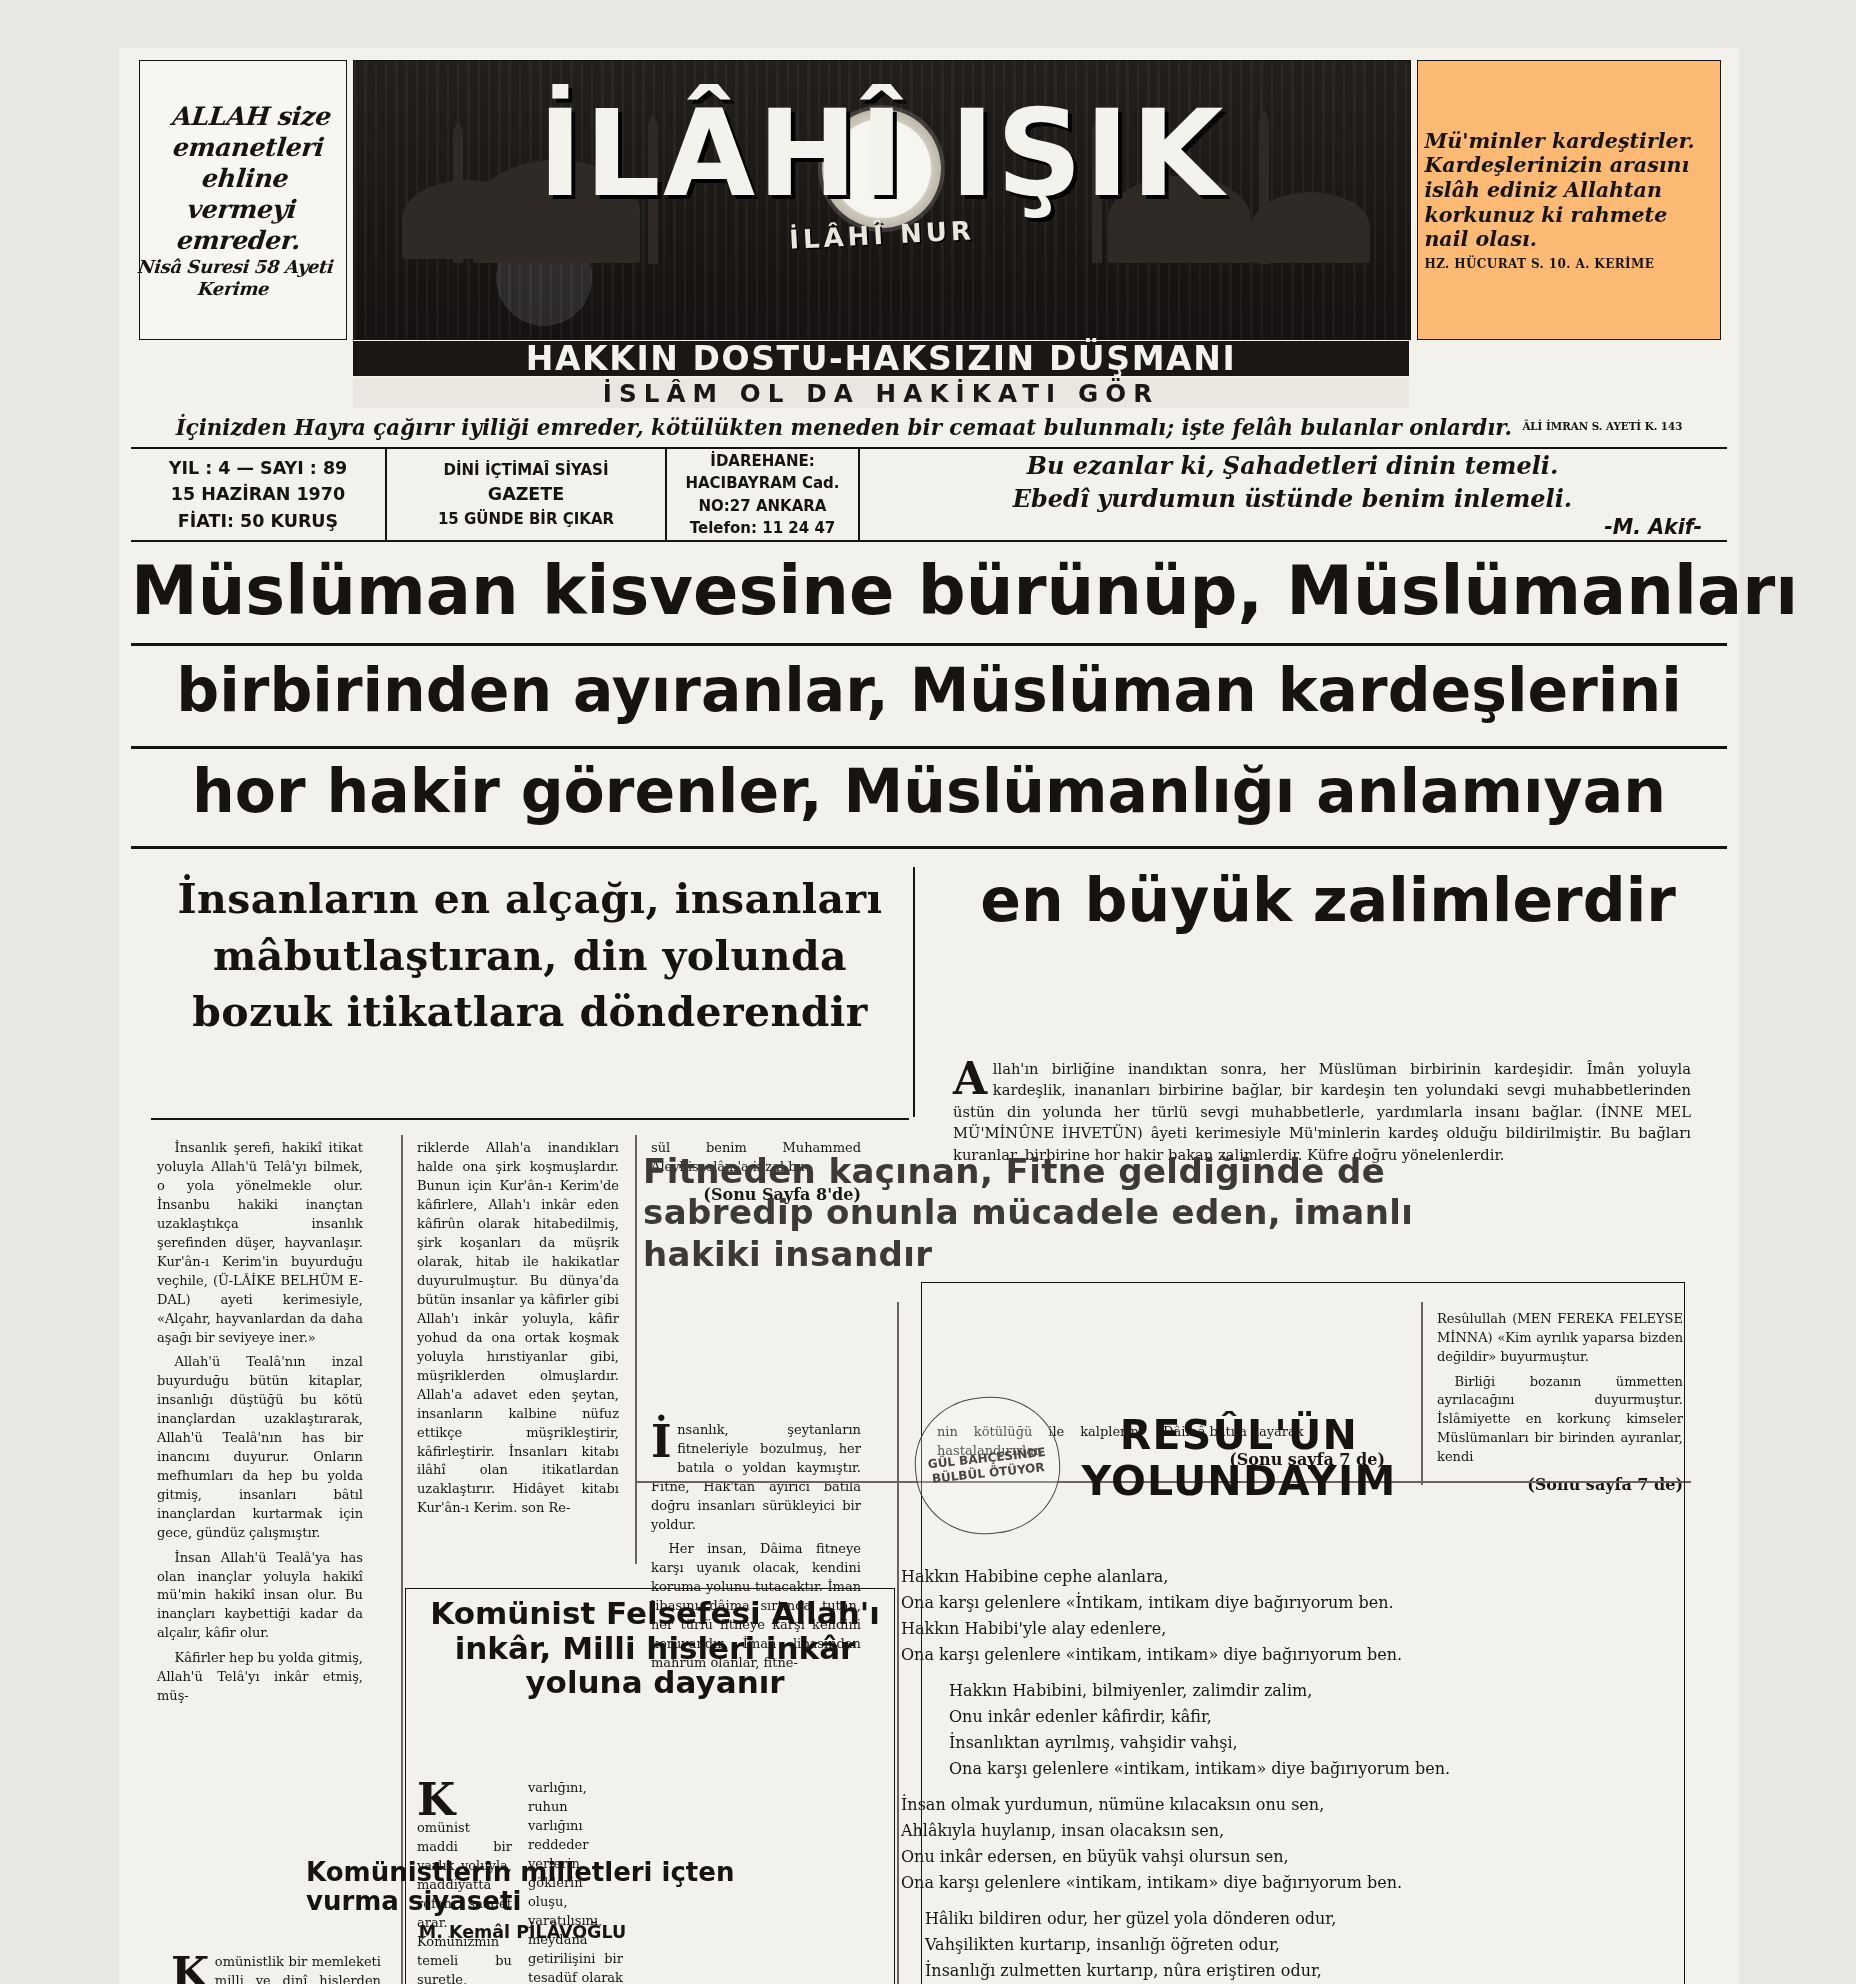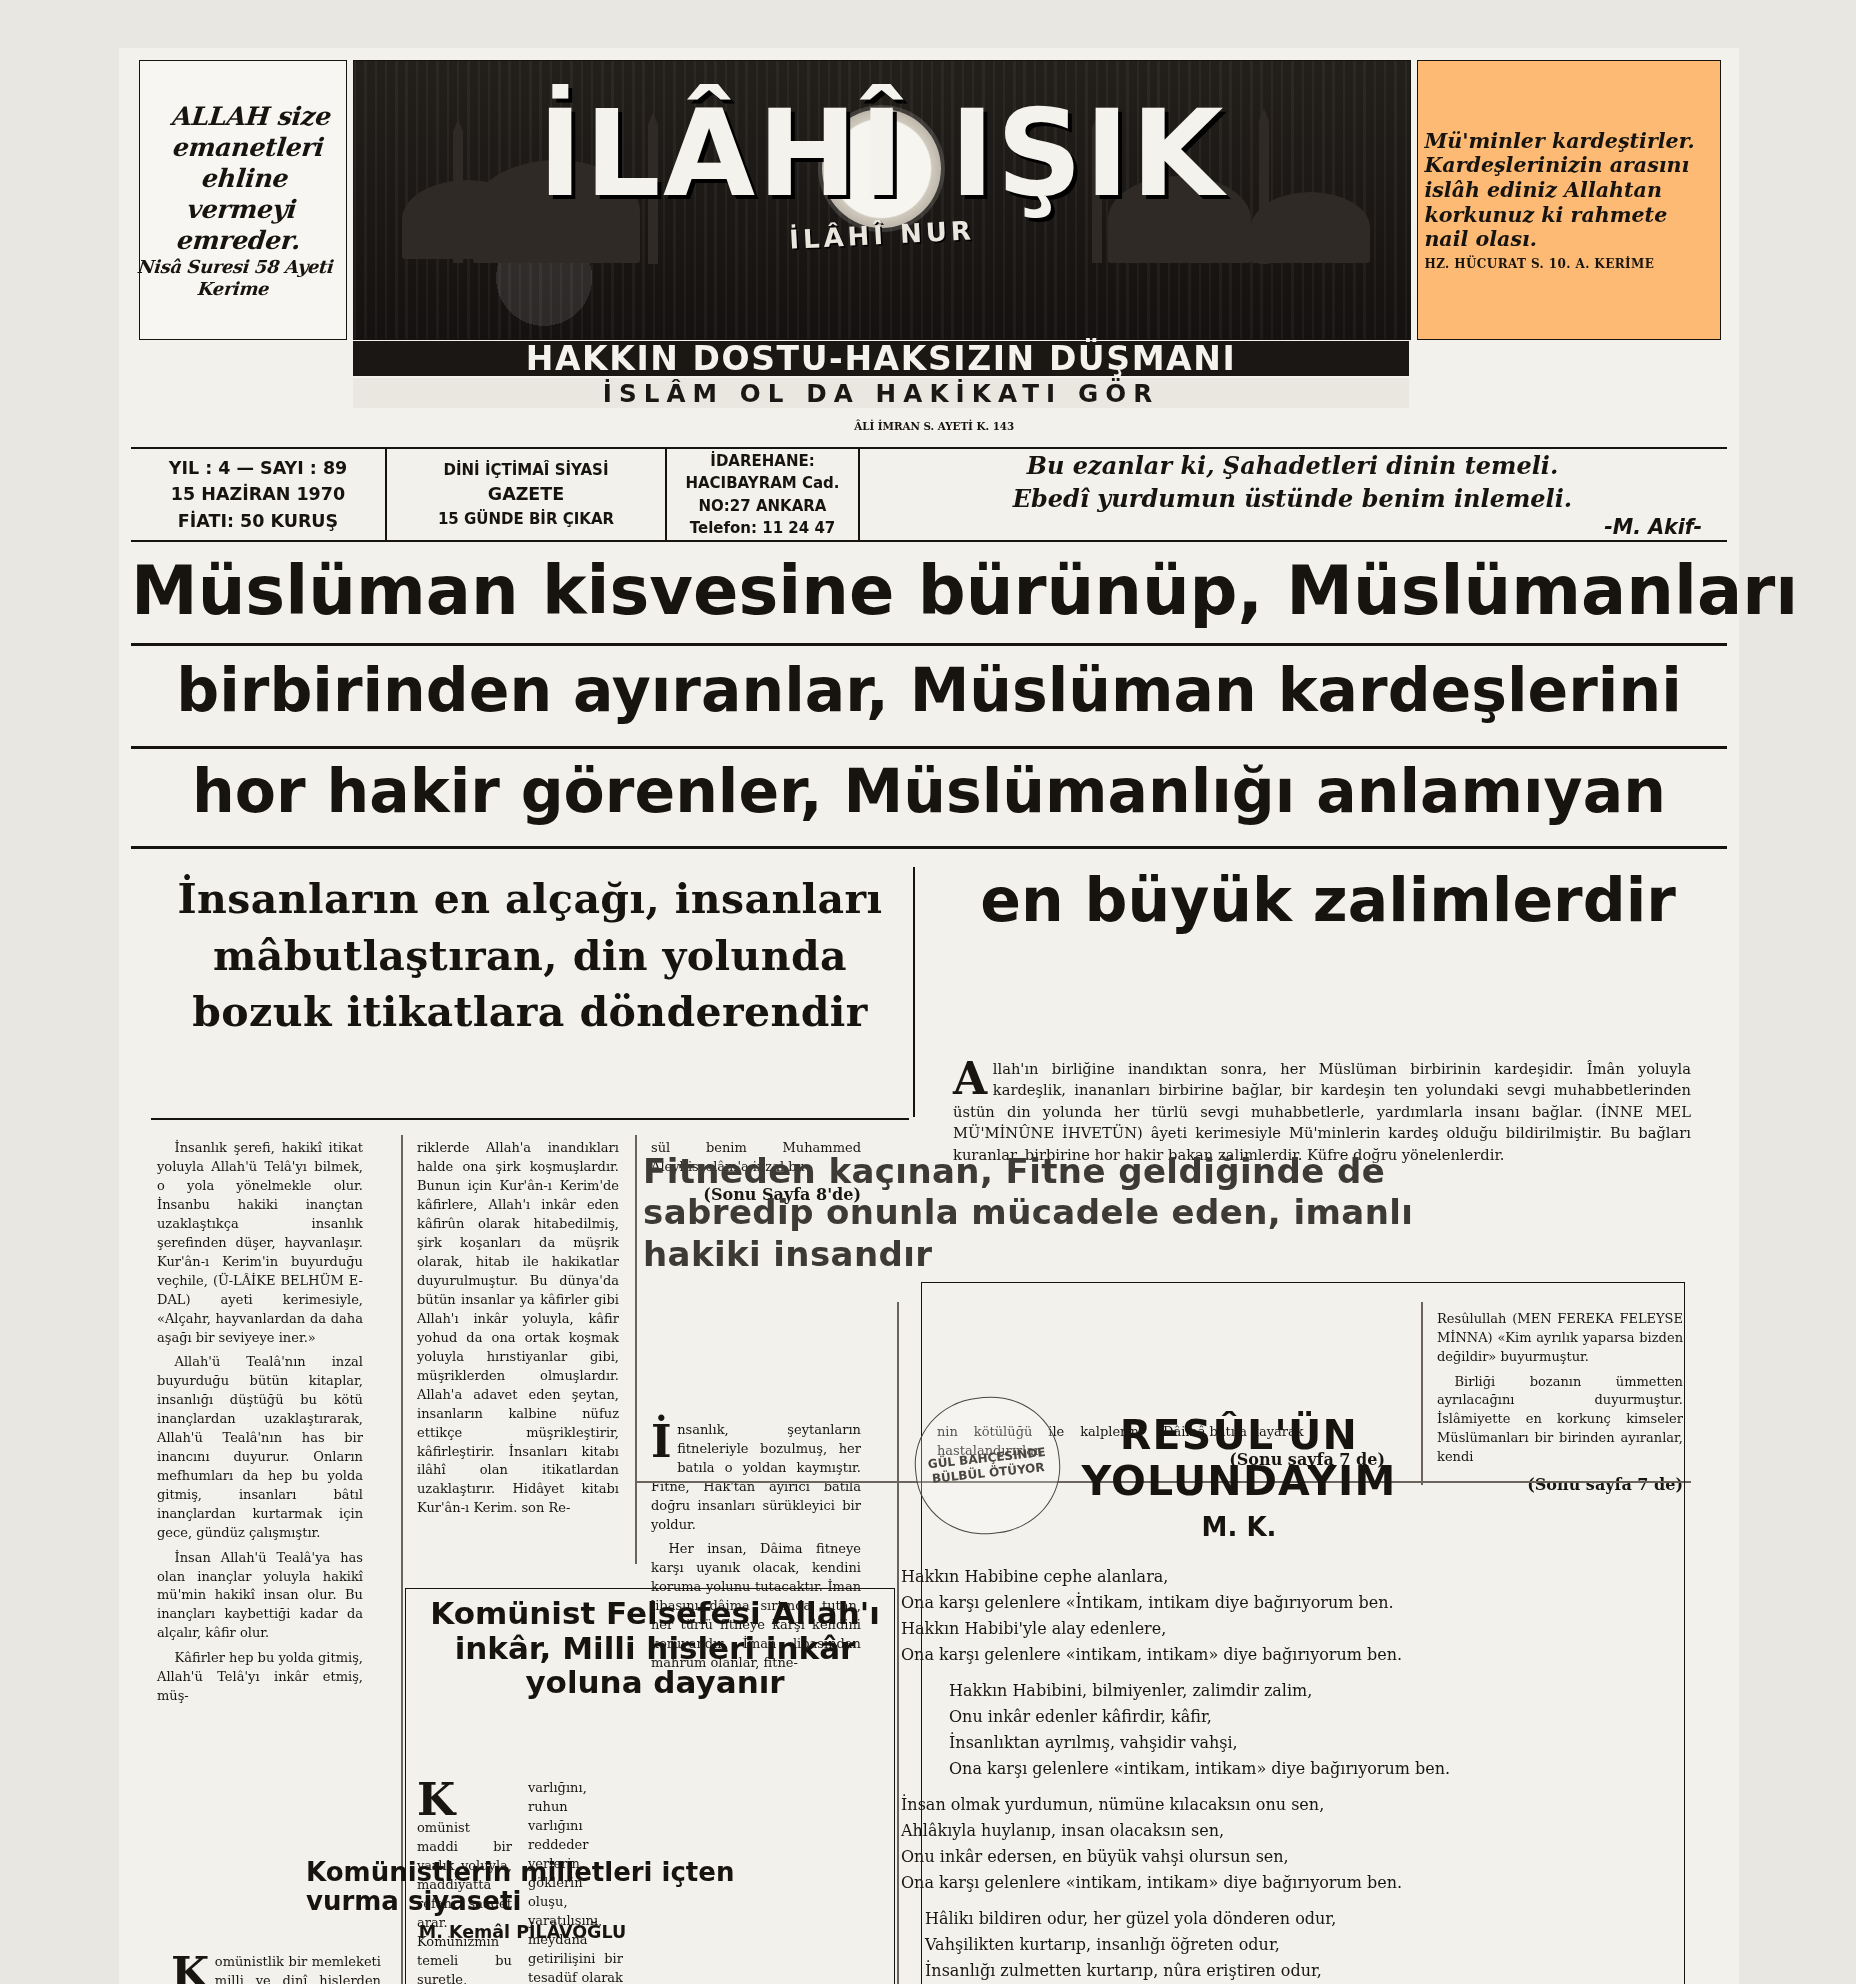--- a/index.html
+++ b/index.html
@@ -249,6 +249,7 @@
   </div>
 
   <div class="hadith">
+    <span>İçinizden Hayra çağırır iyiliği emreder, kötülükten meneden bir cemaat bulunmalı; işte felâh bulanlar onlardır.</span>
     <span class="ref">ÂLİ İMRAN S. AYETİ K. 143</span>
   </div>
 

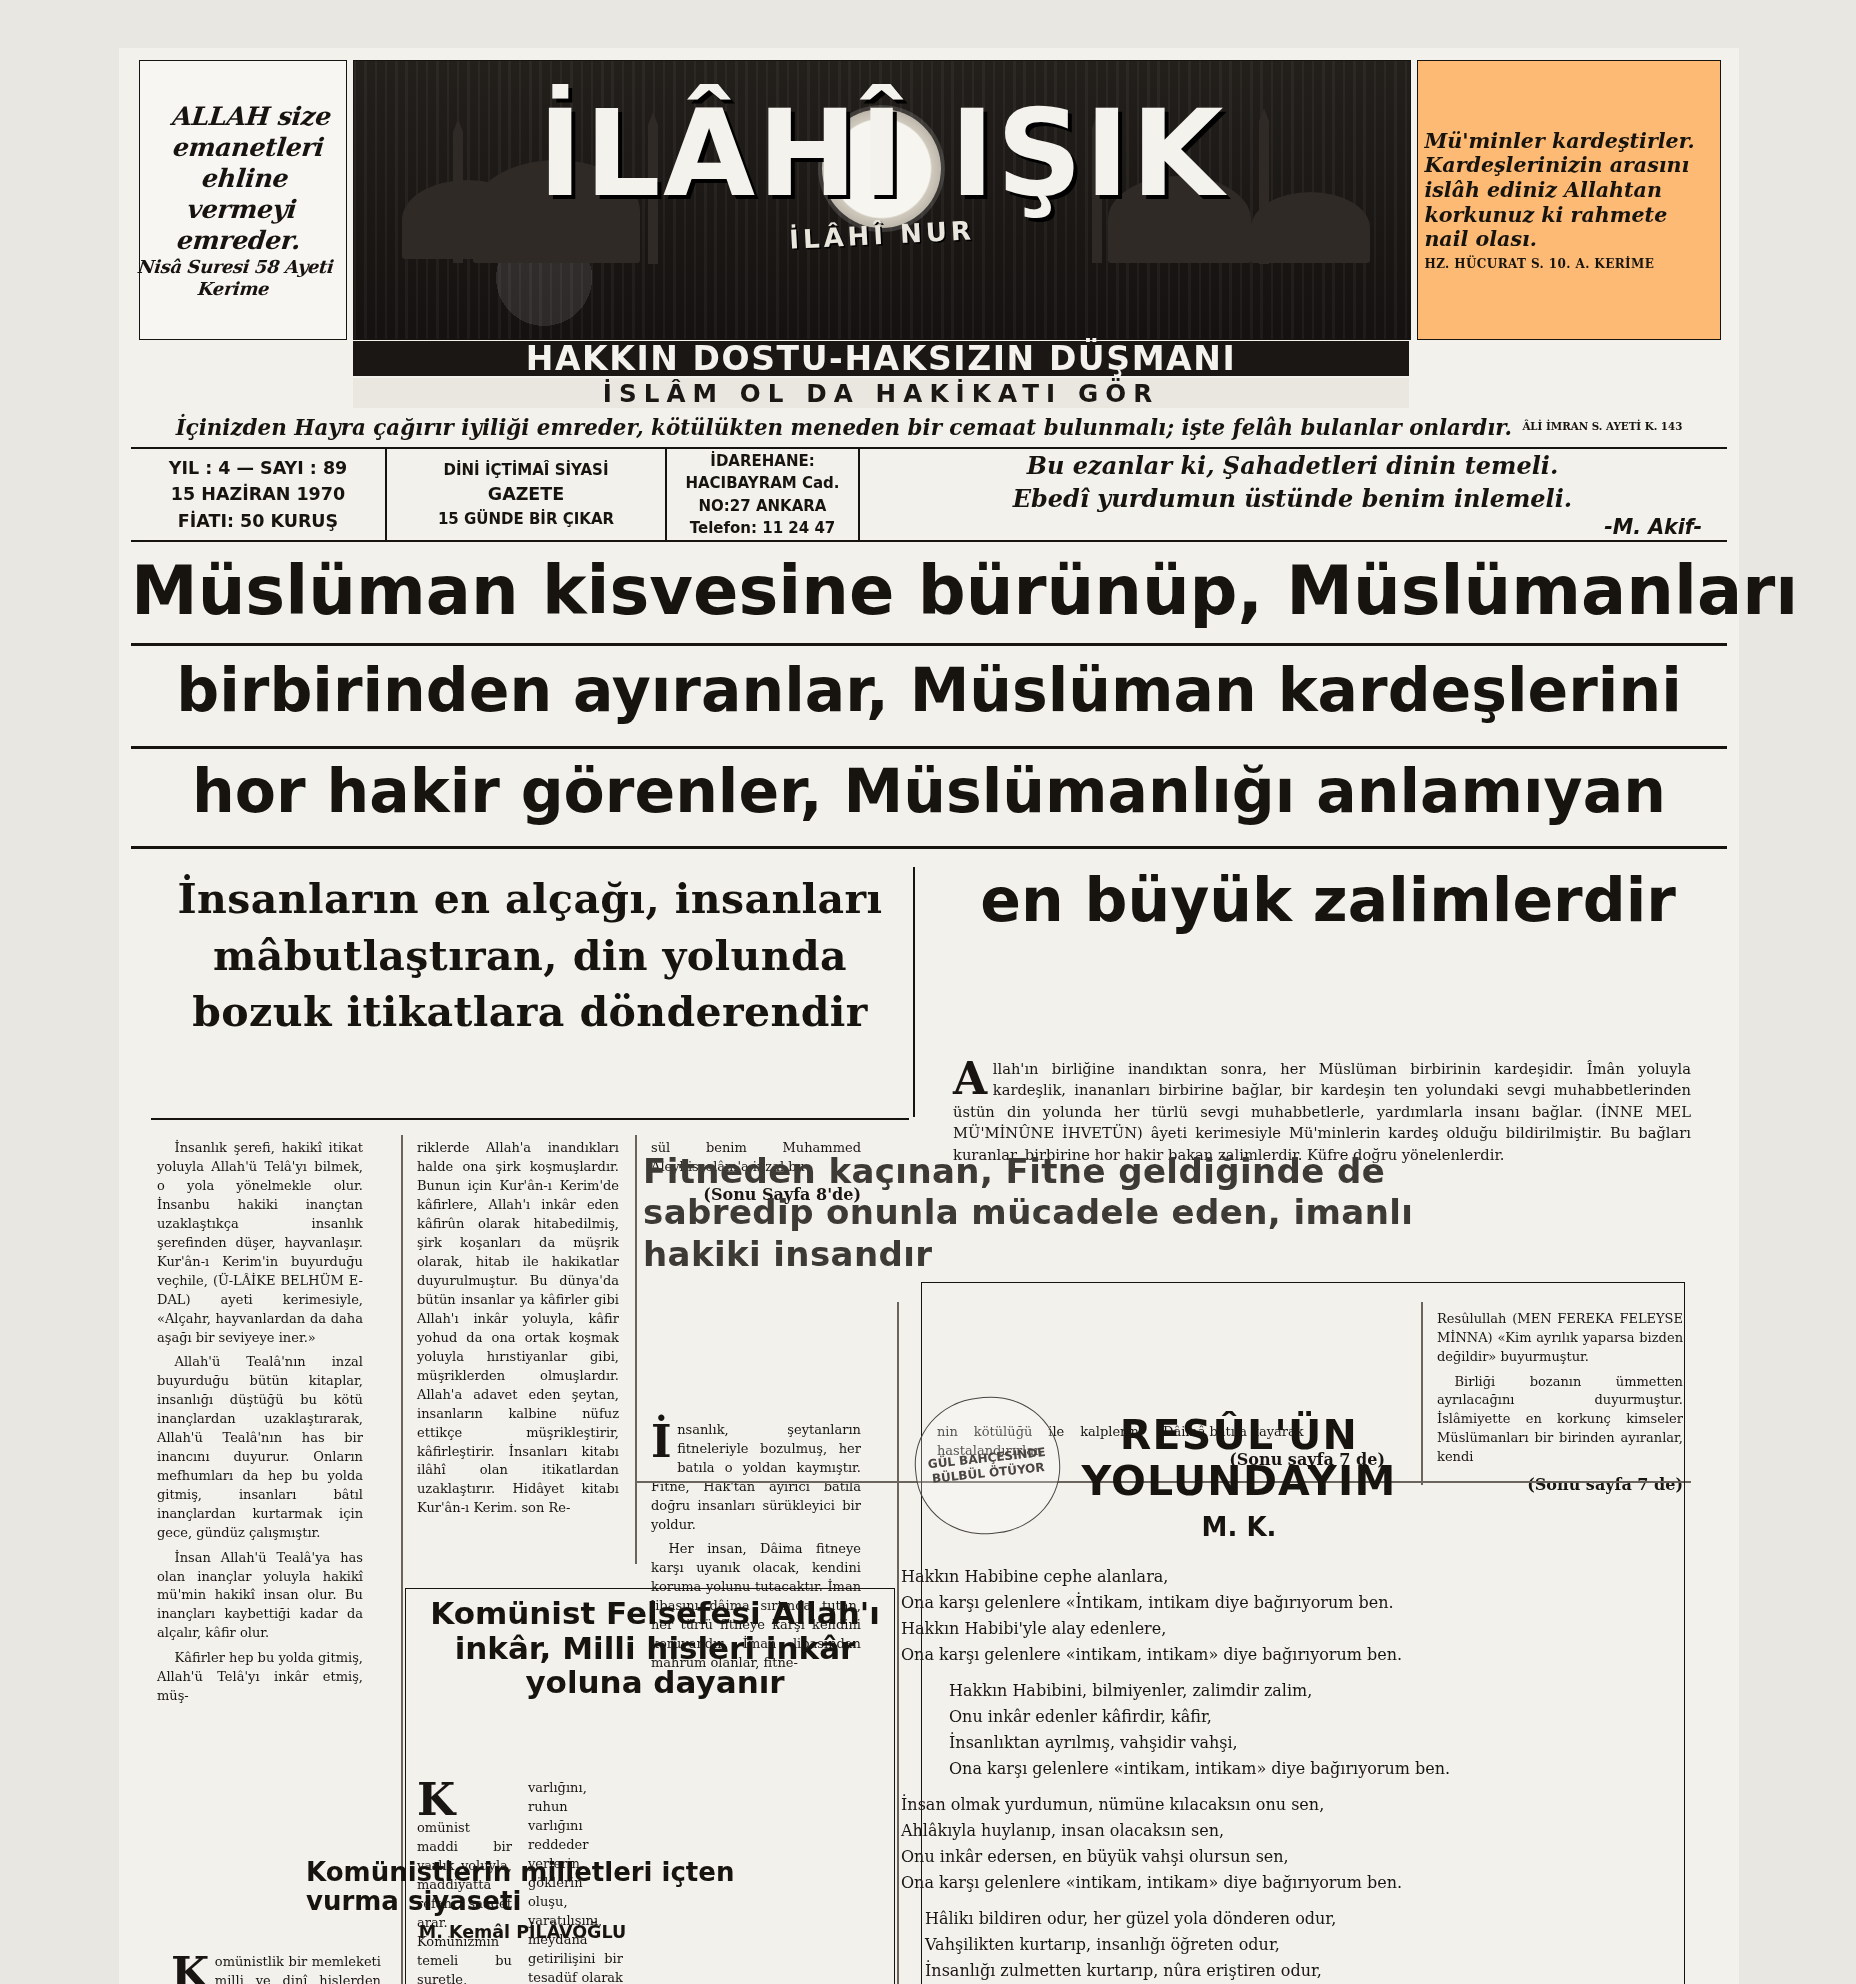--- a/index.html
+++ b/index.html
@@ -362,7 +362,6 @@
     <div>RESÛL'ÜN</div>
     <div>YOLUNDAYIM</div>
   </div>
-  <div class="subhead resulmk">M. K.</div>
 
   <div class="poemblk">
     <p>

